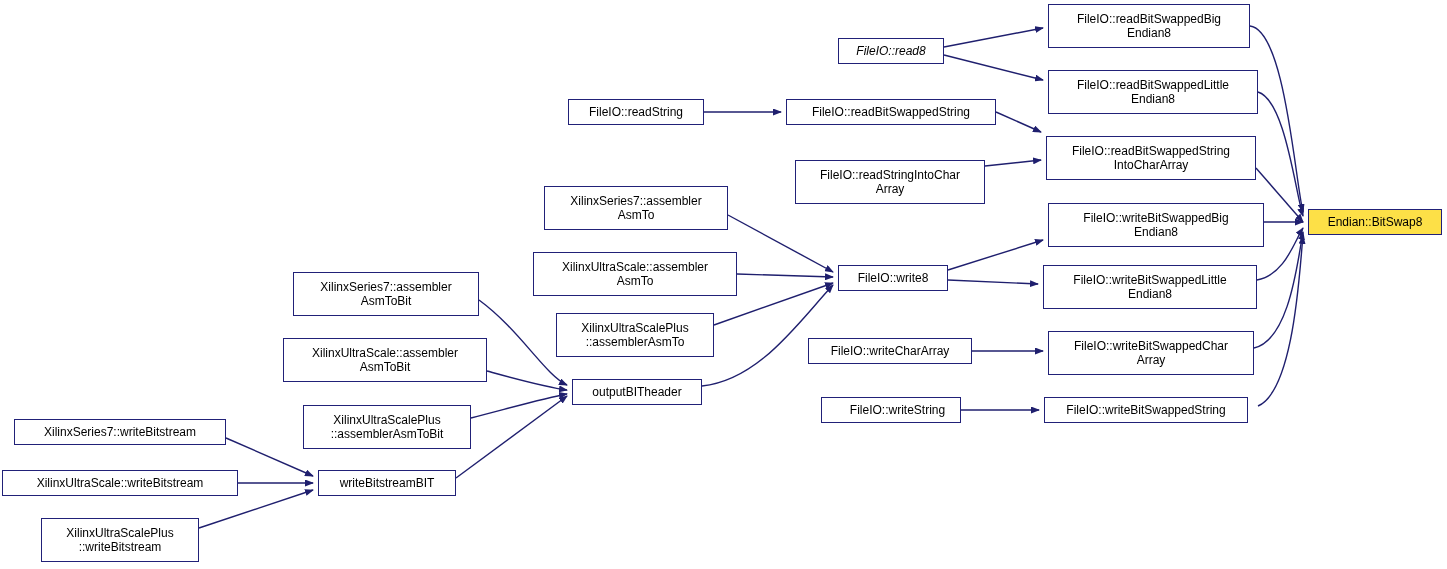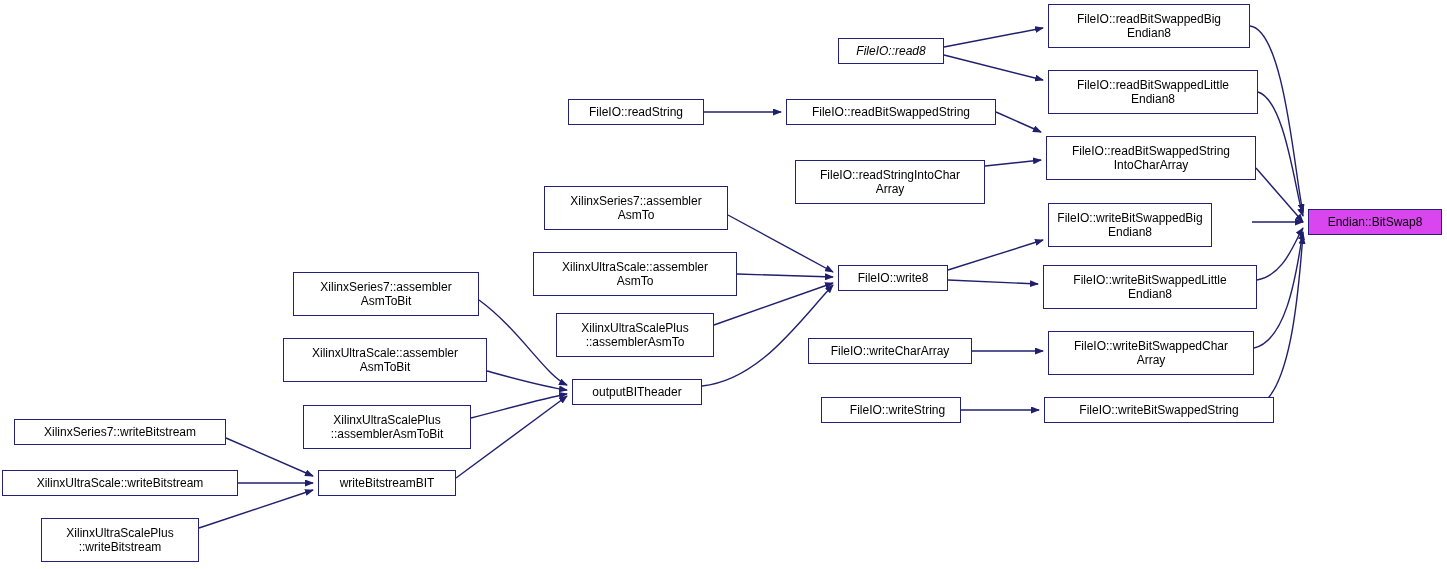--- a/index.html
+++ b/index.html
@@ -96,7 +96,7 @@
 Array</div>
       <div class="node" style="left: 544px; top: 186px; width: 184px; height: 44px; border-color: rgb(33, 33, 120); color: rgb(0, 0, 0);">XilinxSeries7::assembler
 AsmTo</div>
-      <div class="node" style="left: 1048px; top: 203px; width: 164px; height: 44px; border-color: rgb(33, 33, 120); color: rgb(0, 0, 0);">FileIO::writeBitSwappedBig
+      <div class="node" style="left: 1048px; top: 203px; width: 216px; height: 44px; border-color: rgb(33, 33, 120); color: rgb(0, 0, 0);">FileIO::writeBitSwappedBig
 Endian8</div>
       <div class="node highlight" style="left: 1308px; top: 209px; width: 134px; height: 26px; border-color: rgb(33, 33, 120); color: rgb(0, 0, 0);">Endian::BitSwap8</div>
       <div class="node" style="left: 533px; top: 252px; width: 204px; height: 44px; border-color: rgb(33, 33, 120); color: rgb(0, 0, 0);">XilinxUltraScale::assembler

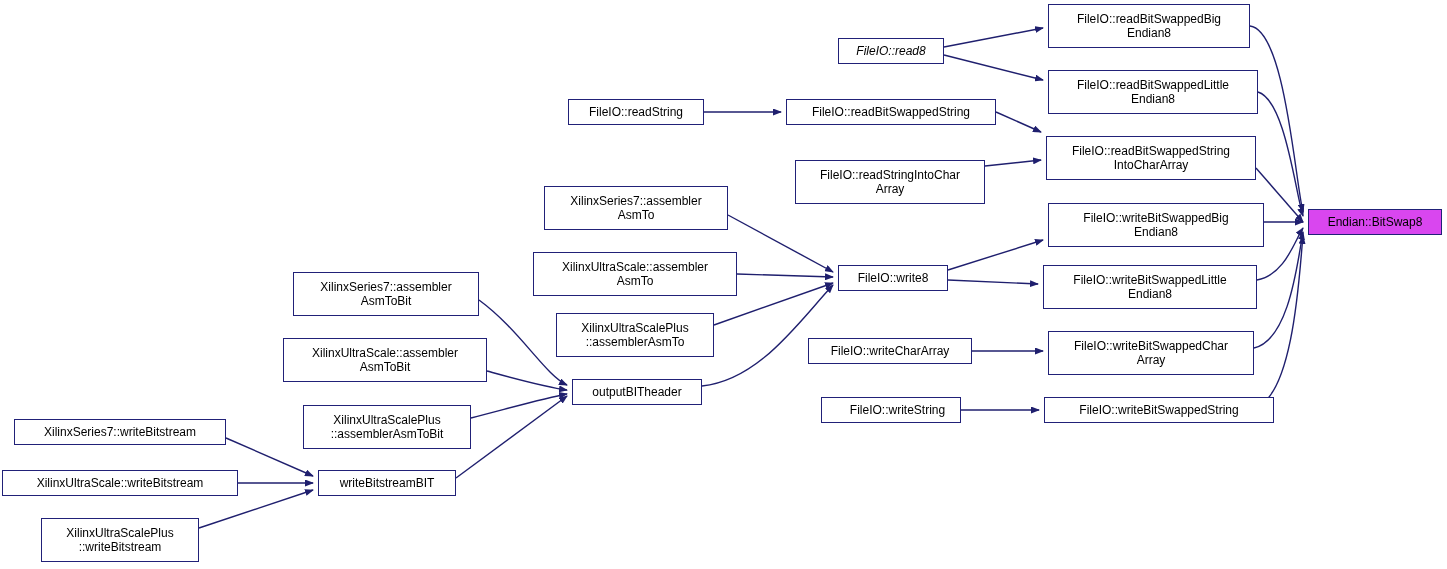--- a/index.html
+++ b/index.html
@@ -31,7 +31,7 @@
     padding: 0 3px;
   }
   .node.highlight {
-    background: #d946ef;
+    background: #fde047;
   }
   svg.edges {
     position: absolute;

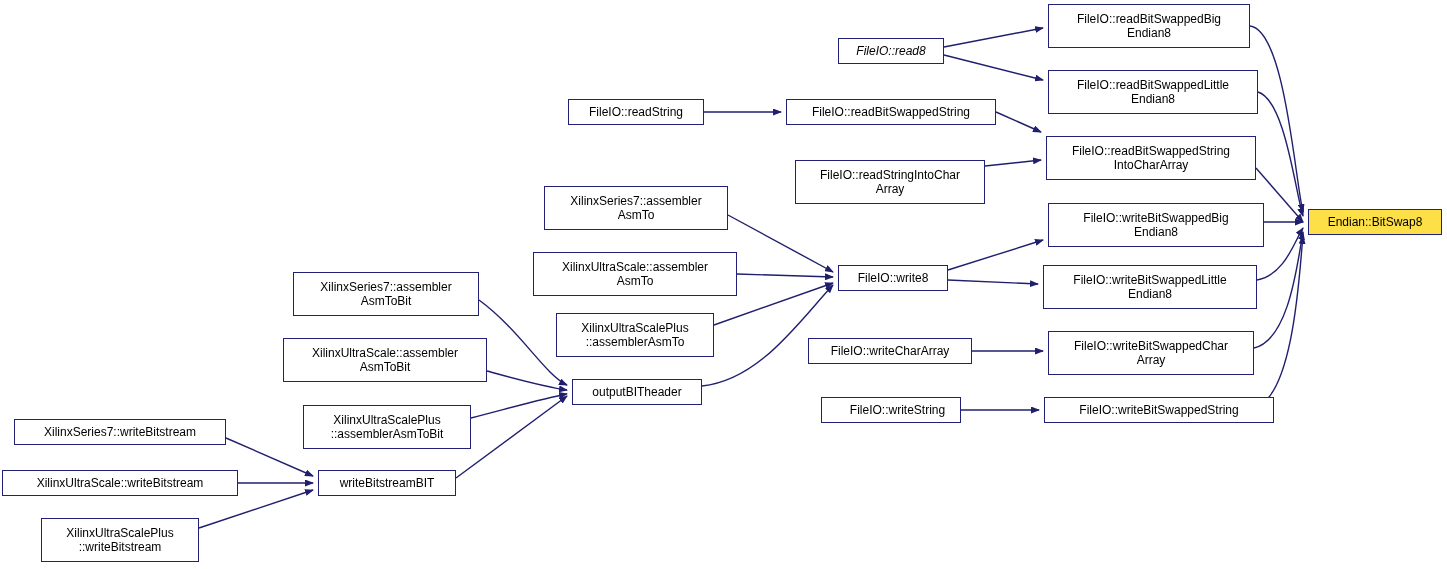--- a/index.html
+++ b/index.html
@@ -117,7 +117,7 @@
       <div class="node" style="left: 303px; top: 405px; width: 168px; height: 44px; border-color: rgb(33, 33, 120); color: rgb(0, 0, 0);">XilinxUltraScalePlus
 ::assemblerAsmToBit</div>
       <div class="node" style="left: 821px; top: 397px; width: 140px; height: 26px; border-color: rgb(33, 33, 120); color: rgb(0, 0, 0); padding-left: 16px;">FileIO::writeString</div>
-      <div class="node" style="left: 1044px; top: 397px; width: 230px; height: 26px; border-color: rgb(33, 33, 120); color: rgb(0, 0, 0);">FileIO::writeBitSwappedString</div>
+      <div class="node" style="left: 1044px; top: 397px; width: 204px; height: 26px; border-color: rgb(33, 33, 120); color: rgb(0, 0, 0);">FileIO::writeBitSwappedString</div>
       <div class="node" style="left: 14px; top: 419px; width: 212px; height: 26px; border-color: rgb(33, 33, 120); color: rgb(0, 0, 0);">XilinxSeries7::writeBitstream</div>
       <div class="node" style="left: 2px; top: 470px; width: 236px; height: 26px; border-color: rgb(33, 33, 120); color: rgb(0, 0, 0);">XilinxUltraScale::writeBitstream</div>
       <div class="node" style="left: 318px; top: 470px; width: 138px; height: 26px; border-color: rgb(33, 33, 120); color: rgb(0, 0, 0);">writeBitstreamBIT</div>

